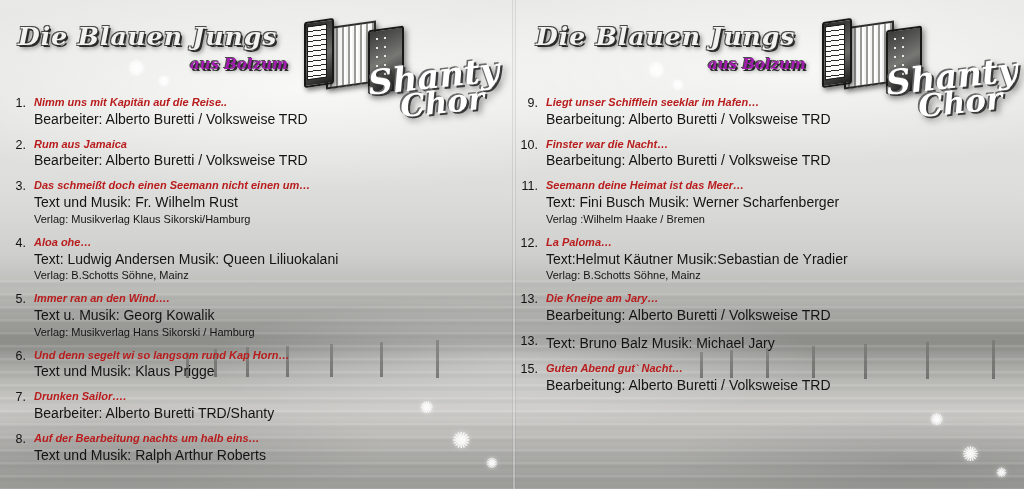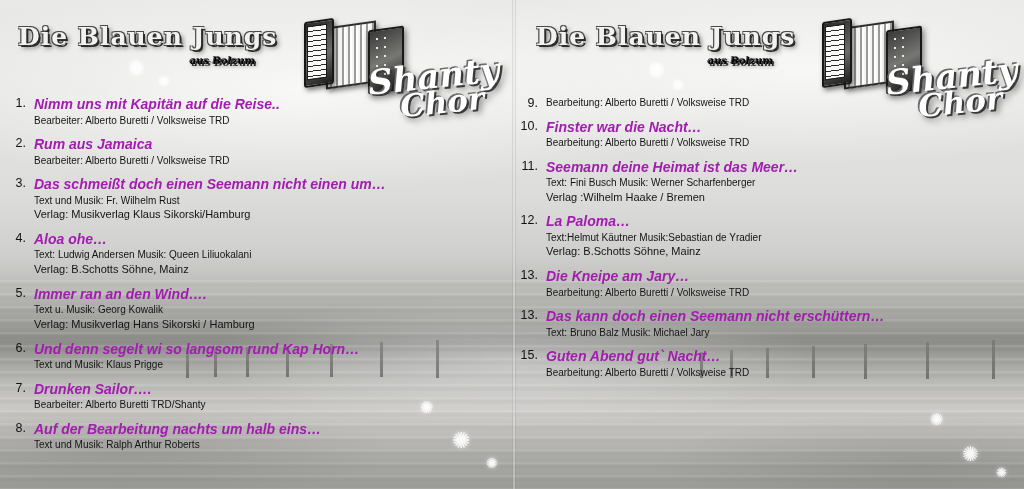--- a/index.html
+++ b/index.html
@@ -92,6 +92,7 @@
     position: absolute;
     font-family: "DejaVu Serif", serif;
     font-weight: bold;
+    font-style: italic;
     font-size: 25px;
     letter-spacing: 1px;
     color: #f2f2f0;

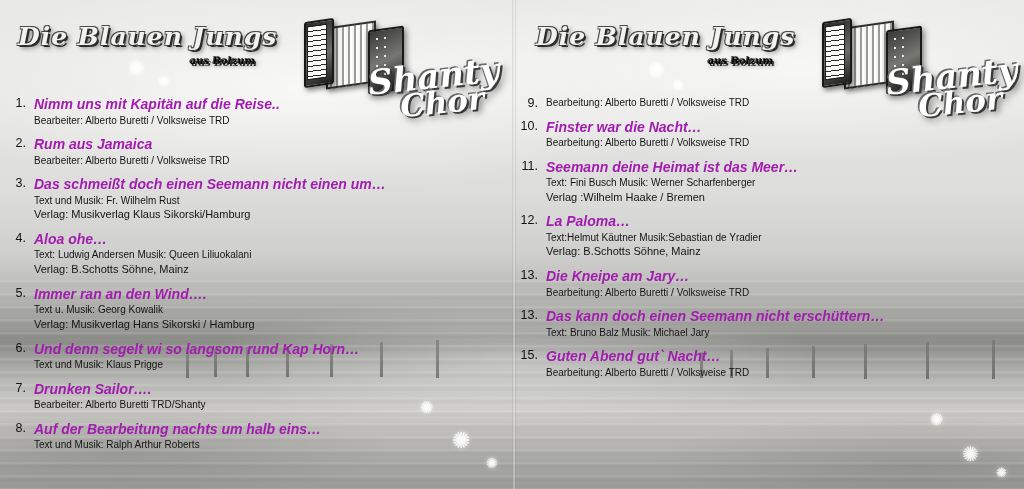--- a/index.html
+++ b/index.html
@@ -109,8 +109,8 @@
     font-family: "DejaVu Serif", serif;
     font-weight: bold;
     font-style: italic;
-    font-size: 10px;
-    color: #000000;
+    font-size: 15px;
+    color: #a21caf;
     text-shadow:
       1.5px 1.5px 0 #2b2b2b,
       -1px -1px 0 #4a4a4a,

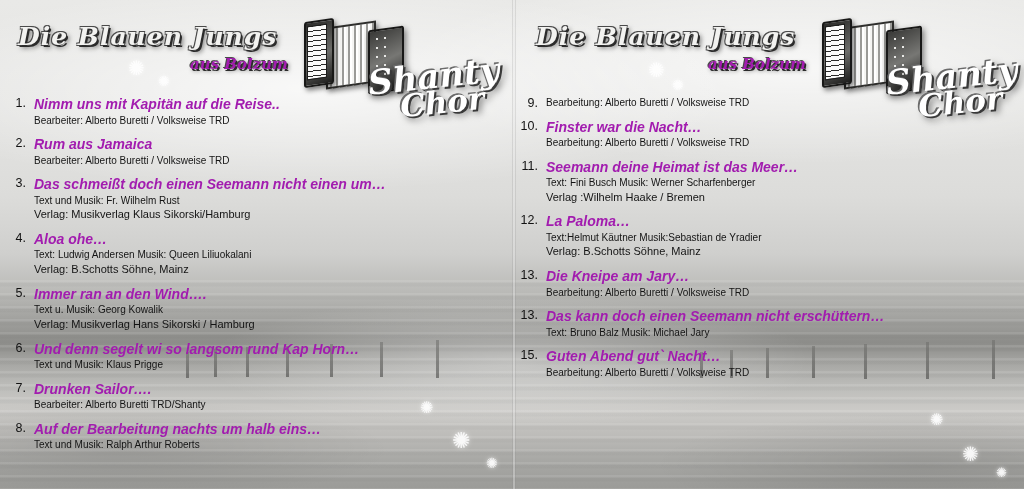--- a/index.html
+++ b/index.html
@@ -242,10 +242,10 @@
     margin-left: 34px;
   }
   .track-title {
-    font-size: 14px;
+    font-size: 11px;
     font-weight: bold;
     font-style: italic;
-    color: #a21caf;
+    color: #b91c1c;
     line-height: 1.25;
   }
   .track-line {

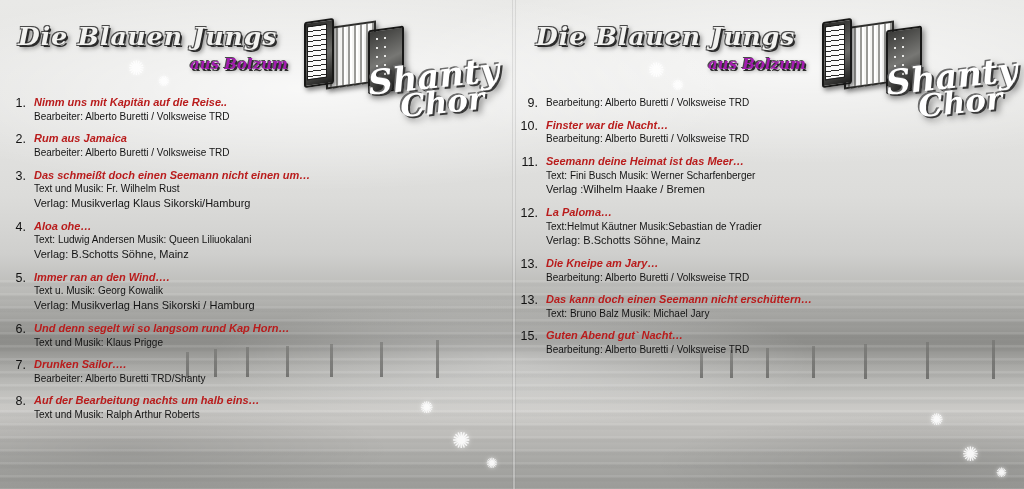--- a/index.html
+++ b/index.html
@@ -390,6 +390,7 @@
       <div class="track">
         <div class="track-num">9.</div>
         <div class="track-body">
+          <div class="track-title">Liegt unser Schifflein seeklar im Hafen…</div>
           <div class="track-line">Bearbeitung: Alberto Buretti / Volksweise TRD</div>
         </div>
       </div>

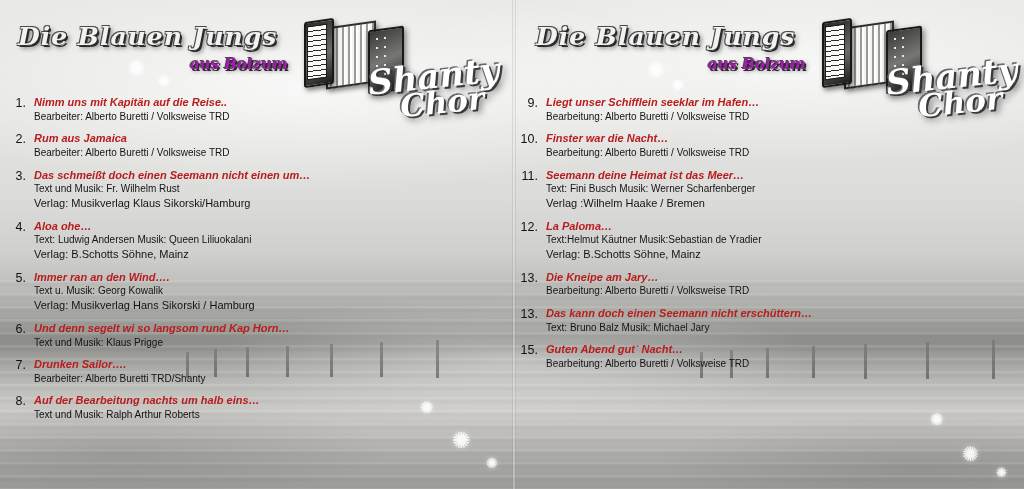--- a/index.html
+++ b/index.html
@@ -249,7 +249,7 @@
     line-height: 1.25;
   }
   .track-line {
-    font-size: 10px;
+    font-size: 14px;
     color: #141414;
     line-height: 1.35;
   }

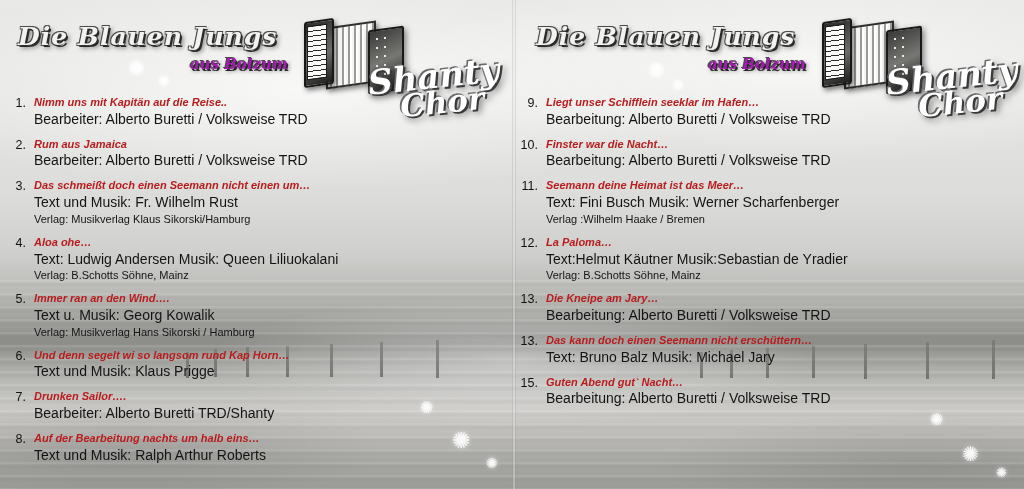--- a/index.html
+++ b/index.html
@@ -427,7 +427,6 @@
       <div class="track">
         <div class="track-num">13.</div>
         <div class="track-body">
-          <div class="track-title">Das kann doch einen Seemann nicht erschüttern…</div>
           <div class="track-line">Text: Bruno Balz    Musik:  Michael Jary</div>
         </div>
       </div>

